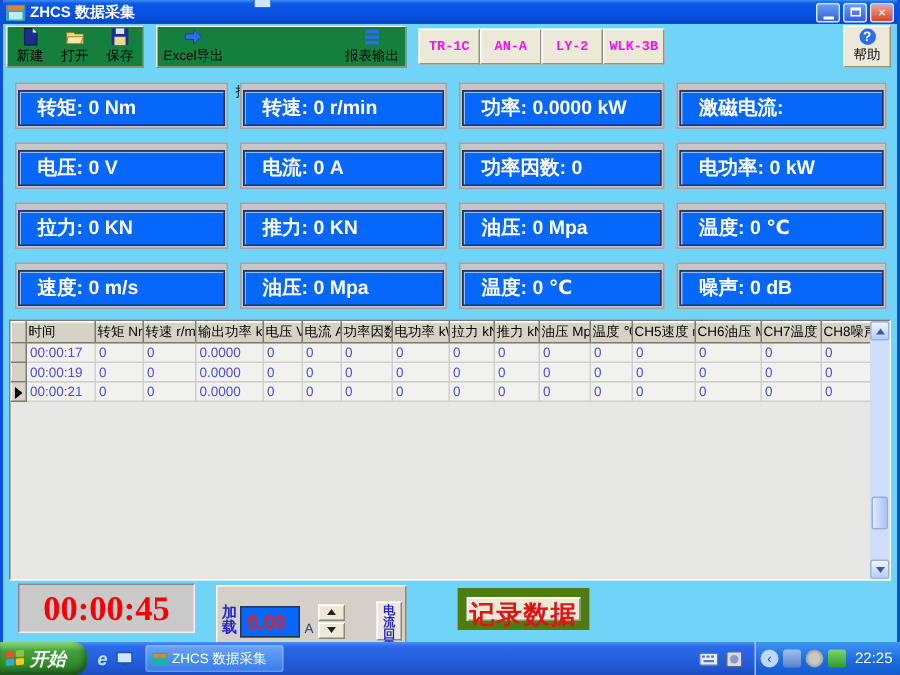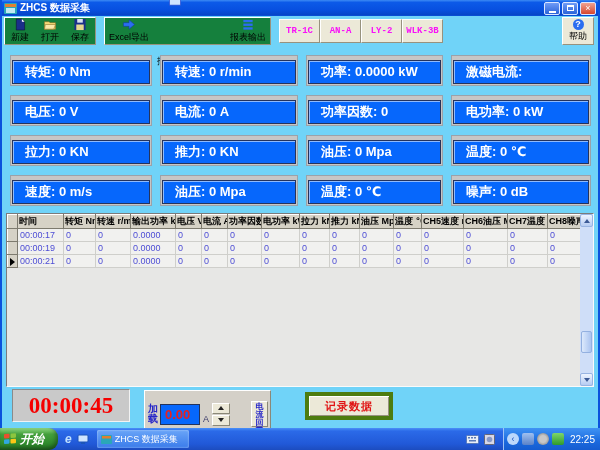--- a/index.html
+++ b/index.html
@@ -49,7 +49,7 @@
   .grid-area { position:absolute; top:0; left:0; right:13px; bottom:0; overflow:hidden; }
   table.grid { border-collapse:collapse; table-layout:fixed; width:578px; font-size:9px; }
   table.grid th { background:#d6d2c6; border:1px solid; border-color:#fff #7d7a6e #7d7a6e #fff;
-    font-weight:bold; text-align:left; padding:0 1px; height:14px; white-space:nowrap; overflow:hidden;margin-left:24px; }
+    font-weight:normal; text-align:left; padding:0 1px; height:14px; white-space:nowrap; overflow:hidden;margin-left:24px; }
   table.grid td { height:13px; background:#f1f1ef; color:#4d4dd5;
     border-right:1px solid #cfcfcb; border-bottom:1px solid #cfcfcb;
     padding:0 2px; white-space:nowrap; overflow:hidden; }

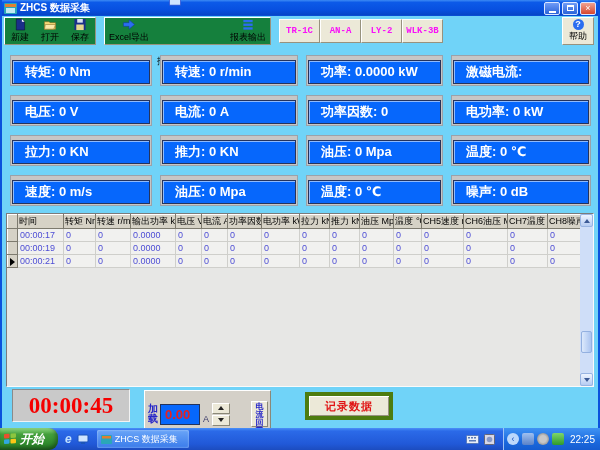--- a/index.html
+++ b/index.html
@@ -90,9 +90,9 @@
     border-color:#fff #8a8878 #8a8878 #fff; color:#2626c8; font-size:8px; line-height:8px;
     word-break:break-all; padding:1px 2px; font-weight:bold; }
   .record-btn { position:absolute; left:303px; top:392px; width:88px; height:28px;
-    background:#ece9d8; border:4px solid #4d7c0f;
+    background:#ece9d8; border:6px solid #4d7c0f;
     box-shadow:inset 1px 1px 0 #fff, inset -1px -1px 0 #97927e;
-    color:#e01414; font-size:11px; font-weight:bold; letter-spacing:1px; }
+    color:#e01414; font-size:17px; font-weight:bold; letter-spacing:1px; }
   
   .taskbar { position:relative; width:600px; height:22px; display:flex; align-items:center;
     background:linear-gradient(180deg,#4a90f8 0%,#2b6ae8 14%,#2159d8 72%,#1c4cbf 100%); }

